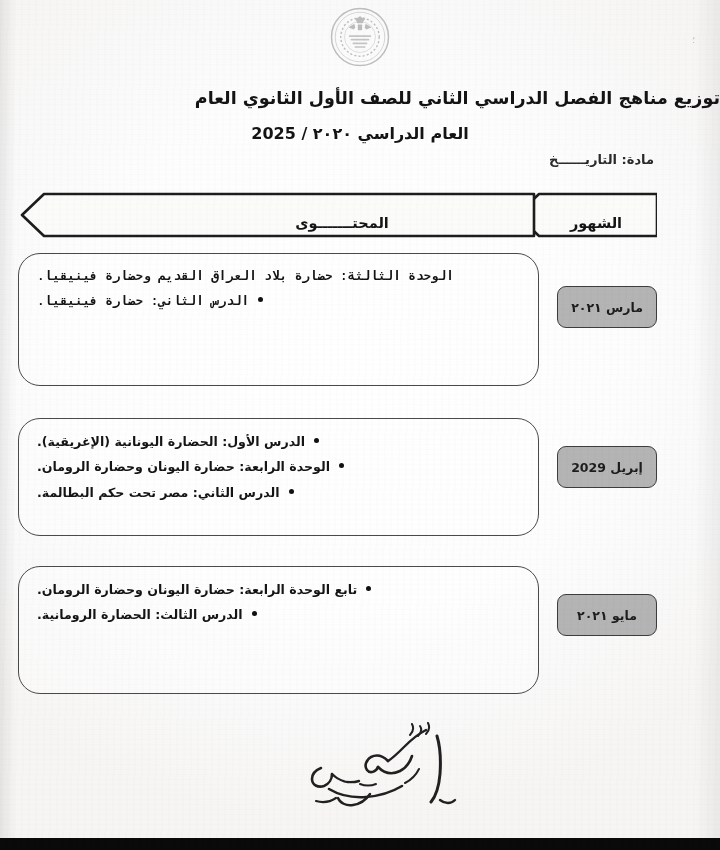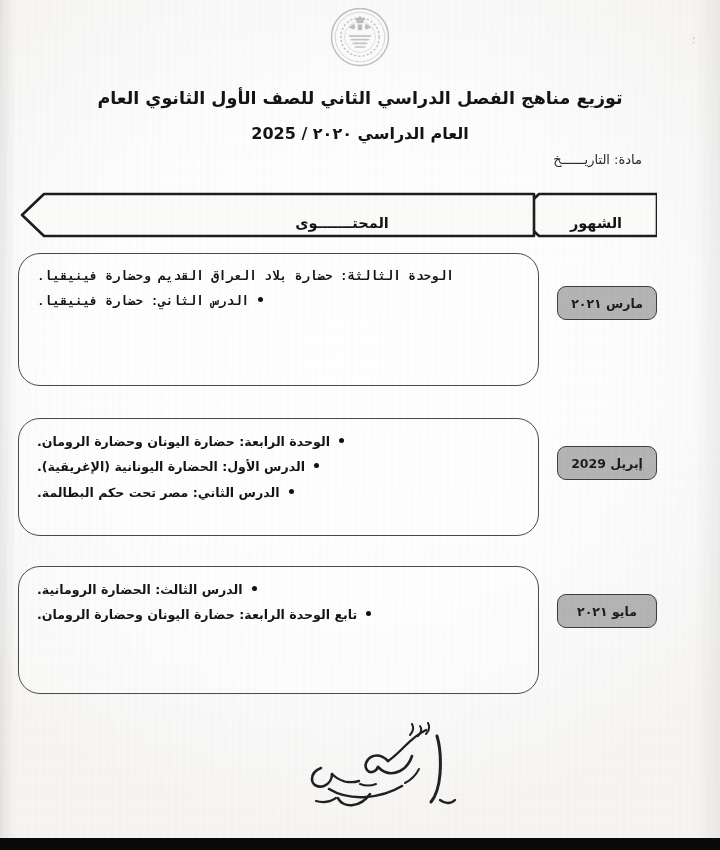--- a/index.html
+++ b/index.html
@@ -67,7 +67,6 @@
     position: absolute;
     top: 88px;
     left: 0; right: 0;
-    text-align: center;
     font-size: 17.5px;
     font-weight: 700;
     letter-spacing: .2px;

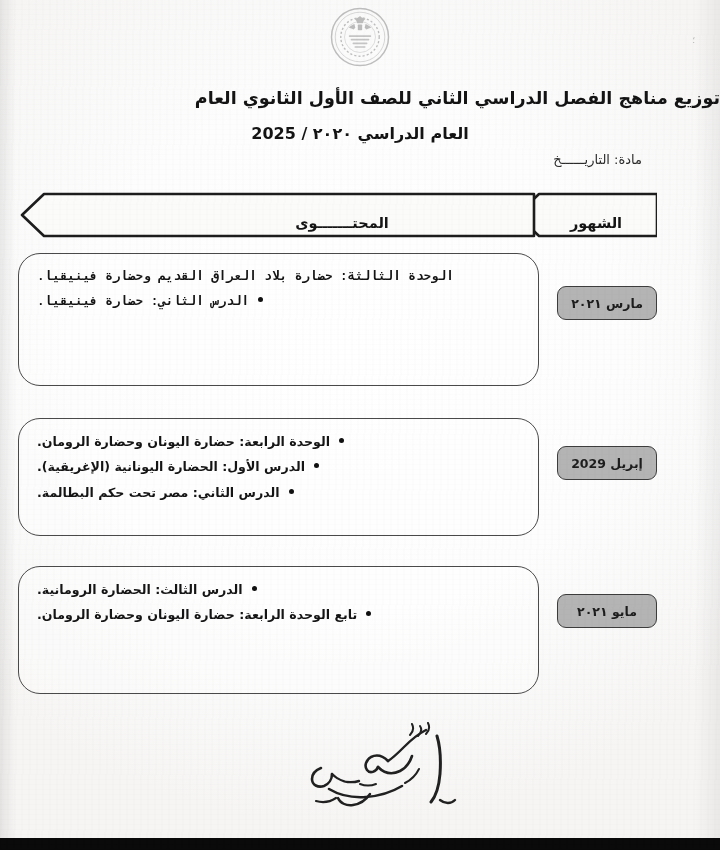--- a/index.html
+++ b/index.html
@@ -84,9 +84,9 @@
   .subject-line {
     position: absolute;
     top: 152px;
-    right: 78px;
+    right: 66px;
     font-size: 13px;
-    font-weight: 400;
+    font-weight: 700;
     color: #2b2b2b;
     letter-spacing: .5px;
   }

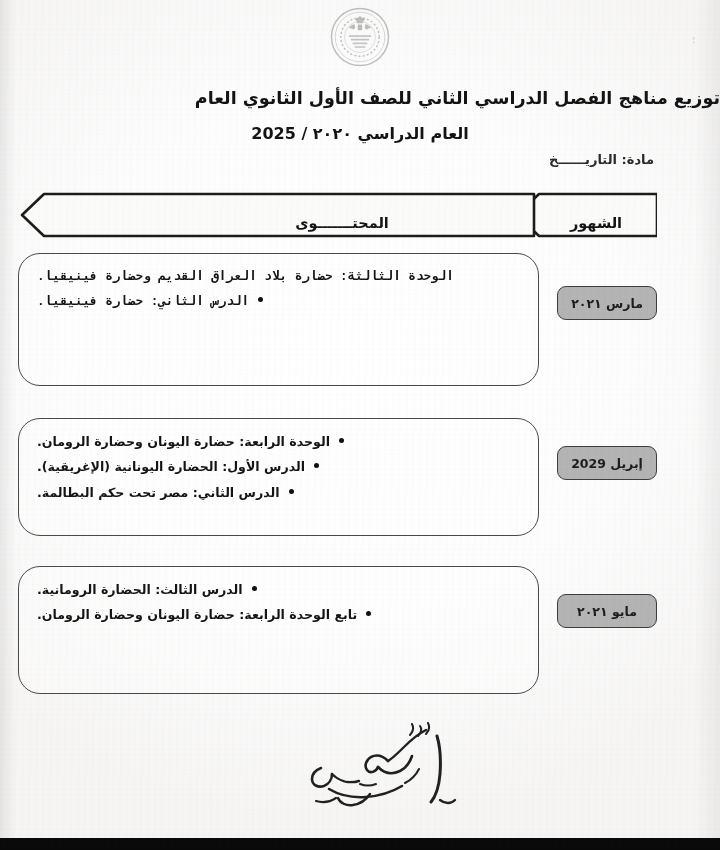--- a/index.html
+++ b/index.html
@@ -178,7 +178,7 @@
     position: absolute;
     right: 0;
     width: 100px;
-    height: 34px;
+    height: 42px;
     border: 1.8px solid #3d3d3d;
     border-radius: 9px;
     background: #b4b4b4;

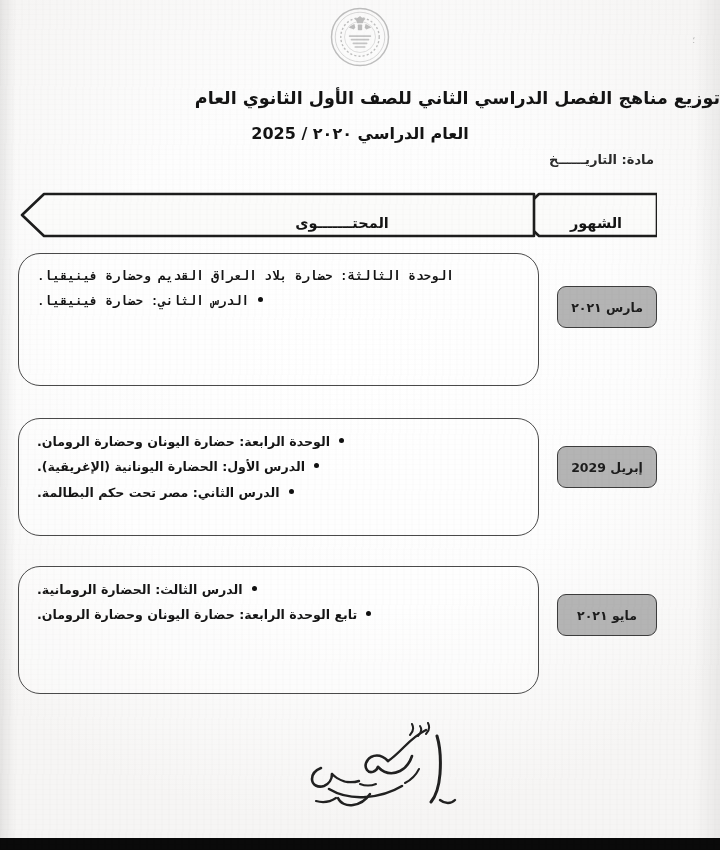--- a/index.html
+++ b/index.html
@@ -270,11 +270,11 @@
     <div class="content-card card-h2">
       <div class="card-line">
         <span class="bullet"></span>
+        <span>الدرس الأول: الحضارة اليونانية (الإغريقية).</span>
+      </div>
+      <div class="card-line">
+        <span class="bullet"></span>
         <span>الوحدة الرابعة: حضارة اليونان وحضارة الرومان.</span>
-      </div>
-      <div class="card-line">
-        <span class="bullet"></span>
-        <span>الدرس الأول: الحضارة اليونانية (الإغريقية).</span>
       </div>
       <div class="card-line">
         <span class="bullet"></span>

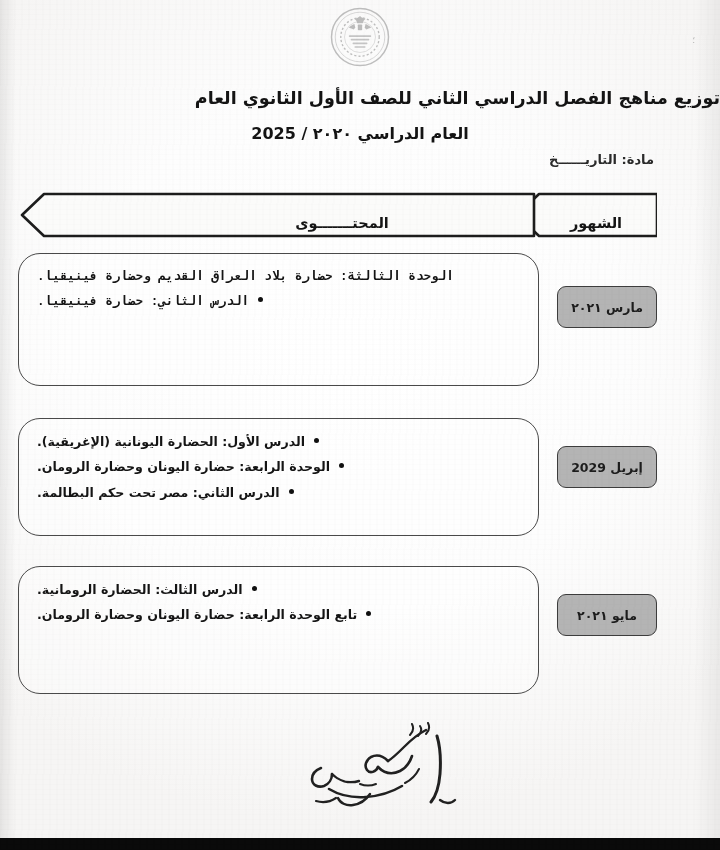--- a/index.html
+++ b/index.html
@@ -288,11 +288,11 @@
     <div class="content-card card-h3">
       <div class="card-line">
         <span class="bullet"></span>
+        <span>تابع الوحدة الرابعة: حضارة اليونان وحضارة الرومان.</span>
+      </div>
+      <div class="card-line">
+        <span class="bullet"></span>
         <span>الدرس الثالث: الحضارة الرومانية.</span>
-      </div>
-      <div class="card-line">
-        <span class="bullet"></span>
-        <span>تابع الوحدة الرابعة: حضارة اليونان وحضارة الرومان.</span>
       </div>
     </div>
     <div class="month-badge badge-3">مايو ٢٠٢١</div>

